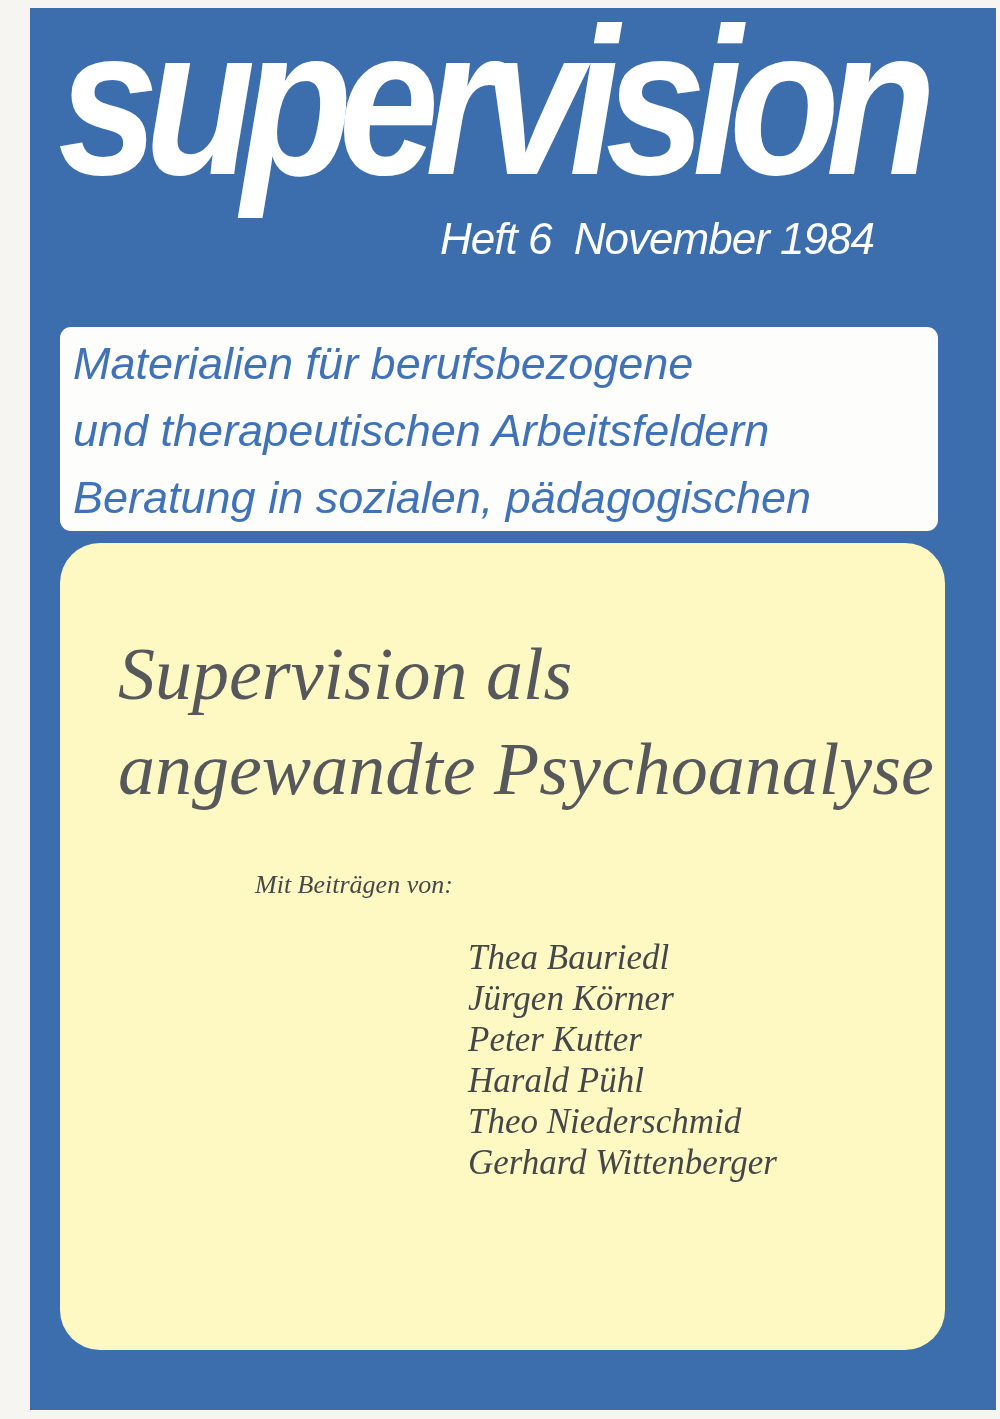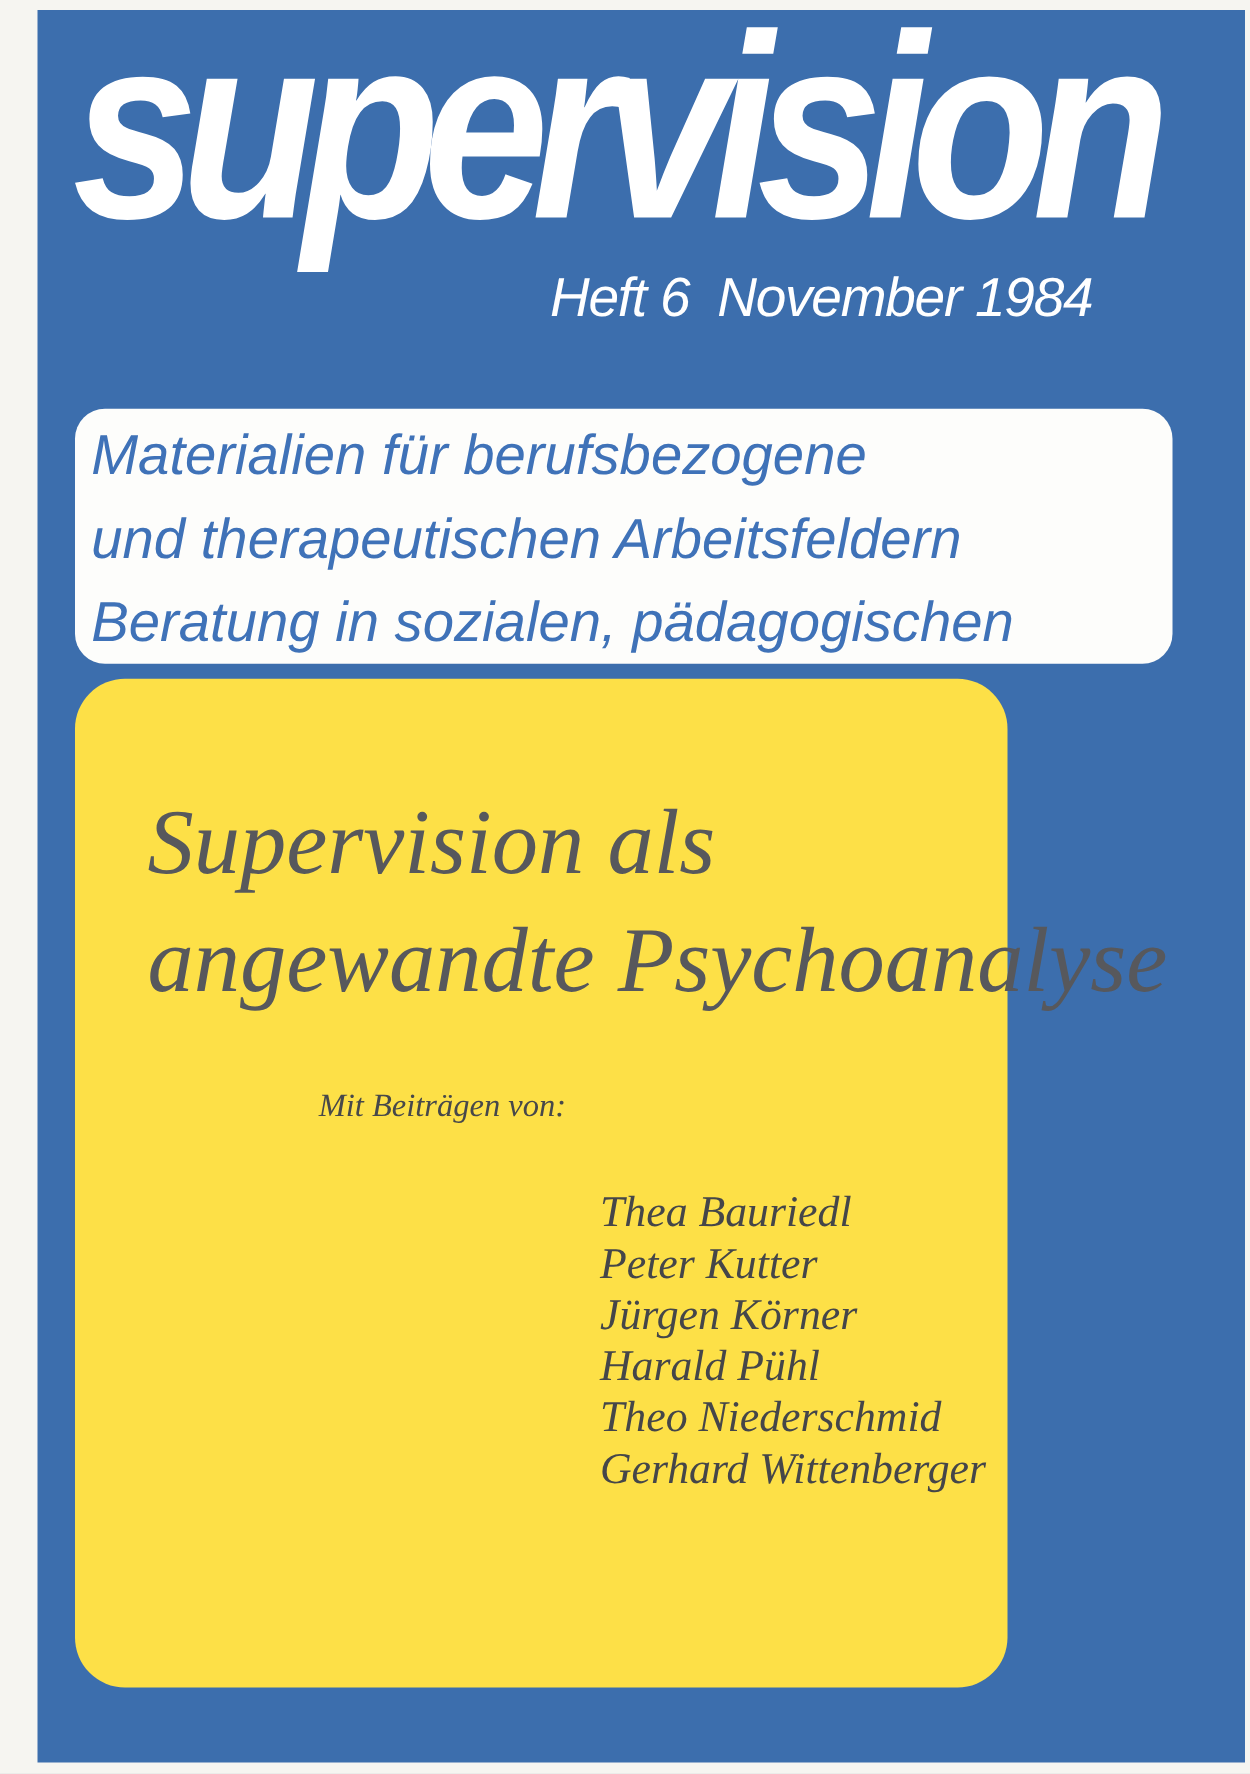--- a/index.html
+++ b/index.html
@@ -57,7 +57,7 @@
     width: 878px;
     height: 204px;
     background: #fdfdfb;
-    border-radius: 24px;
+    border-radius: 11px;
     box-sizing: border-box;
     padding: 3px 0 0 13px;
   }

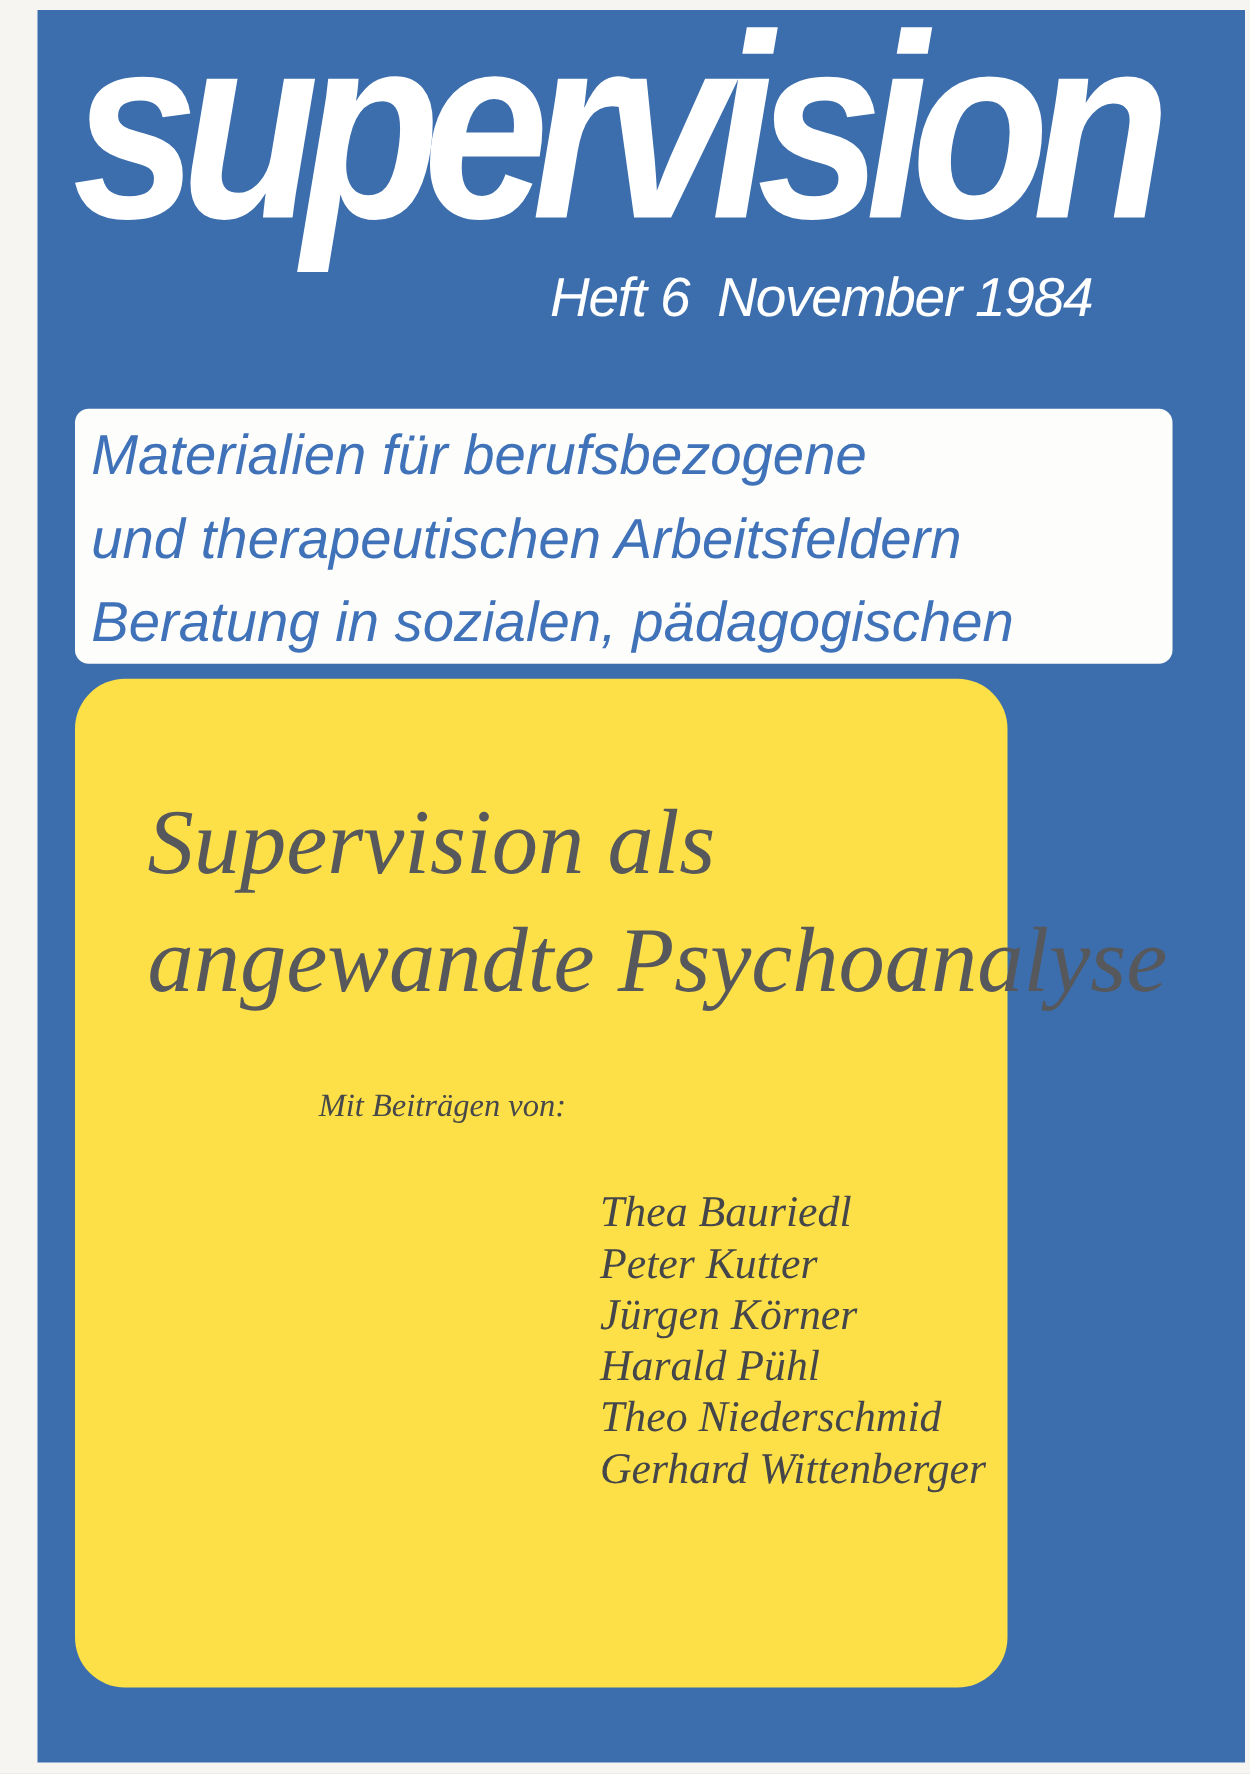--- a/index.html
+++ b/index.html
@@ -71,9 +71,9 @@
     position: absolute;
     left: 30px;
     top: 535px;
-    width: 746px;
+    width: 885px;
     height: 807px;
-    background: #fde047;
+    background: #fef9c3;
     border-radius: 40px;
   }
   .cover-title {

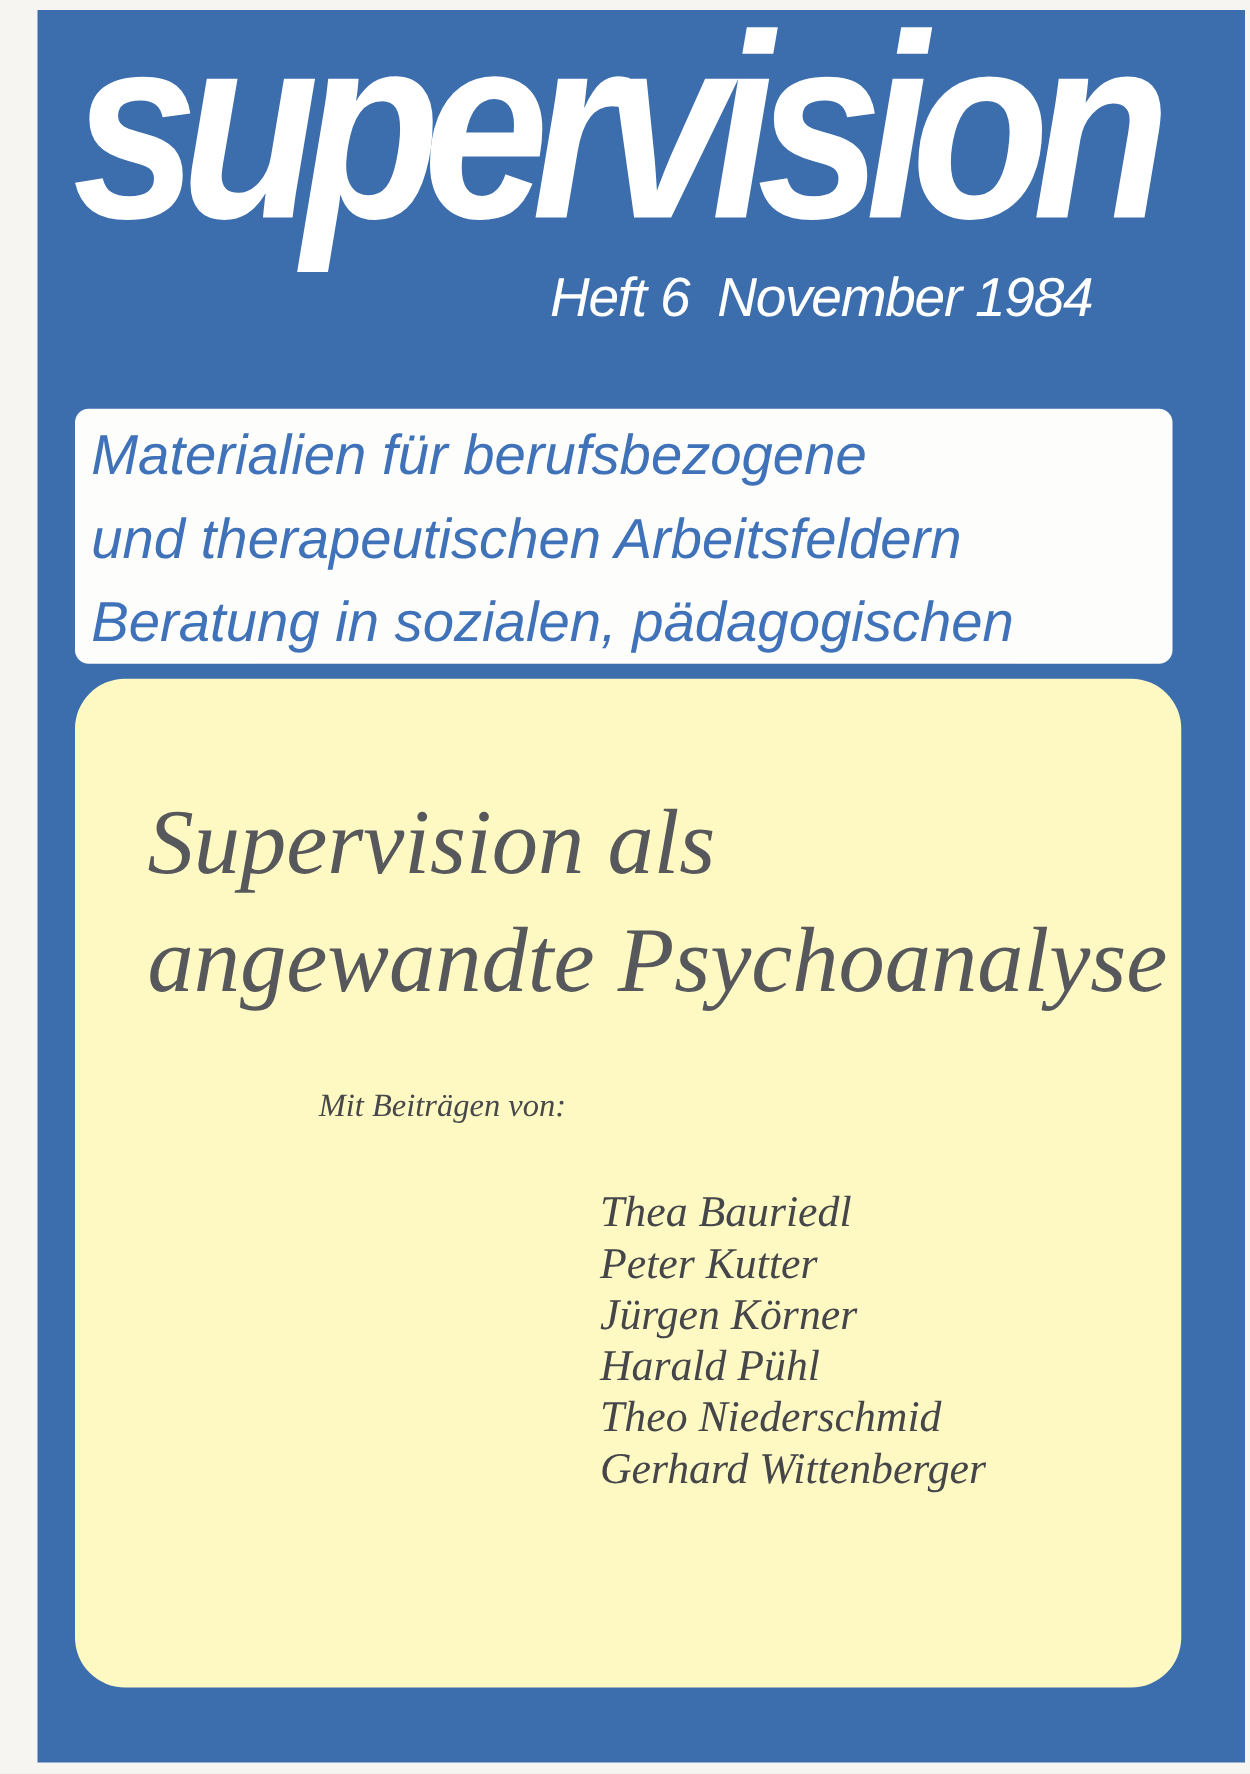--- a/index.html
+++ b/index.html
@@ -100,7 +100,7 @@
     position: absolute;
     left: 408px;
     top: 394px;
-    margin: 12px;
+    margin: 0;
     padding: 0;
     list-style: none;
     font-family: "Liberation Serif", serif;

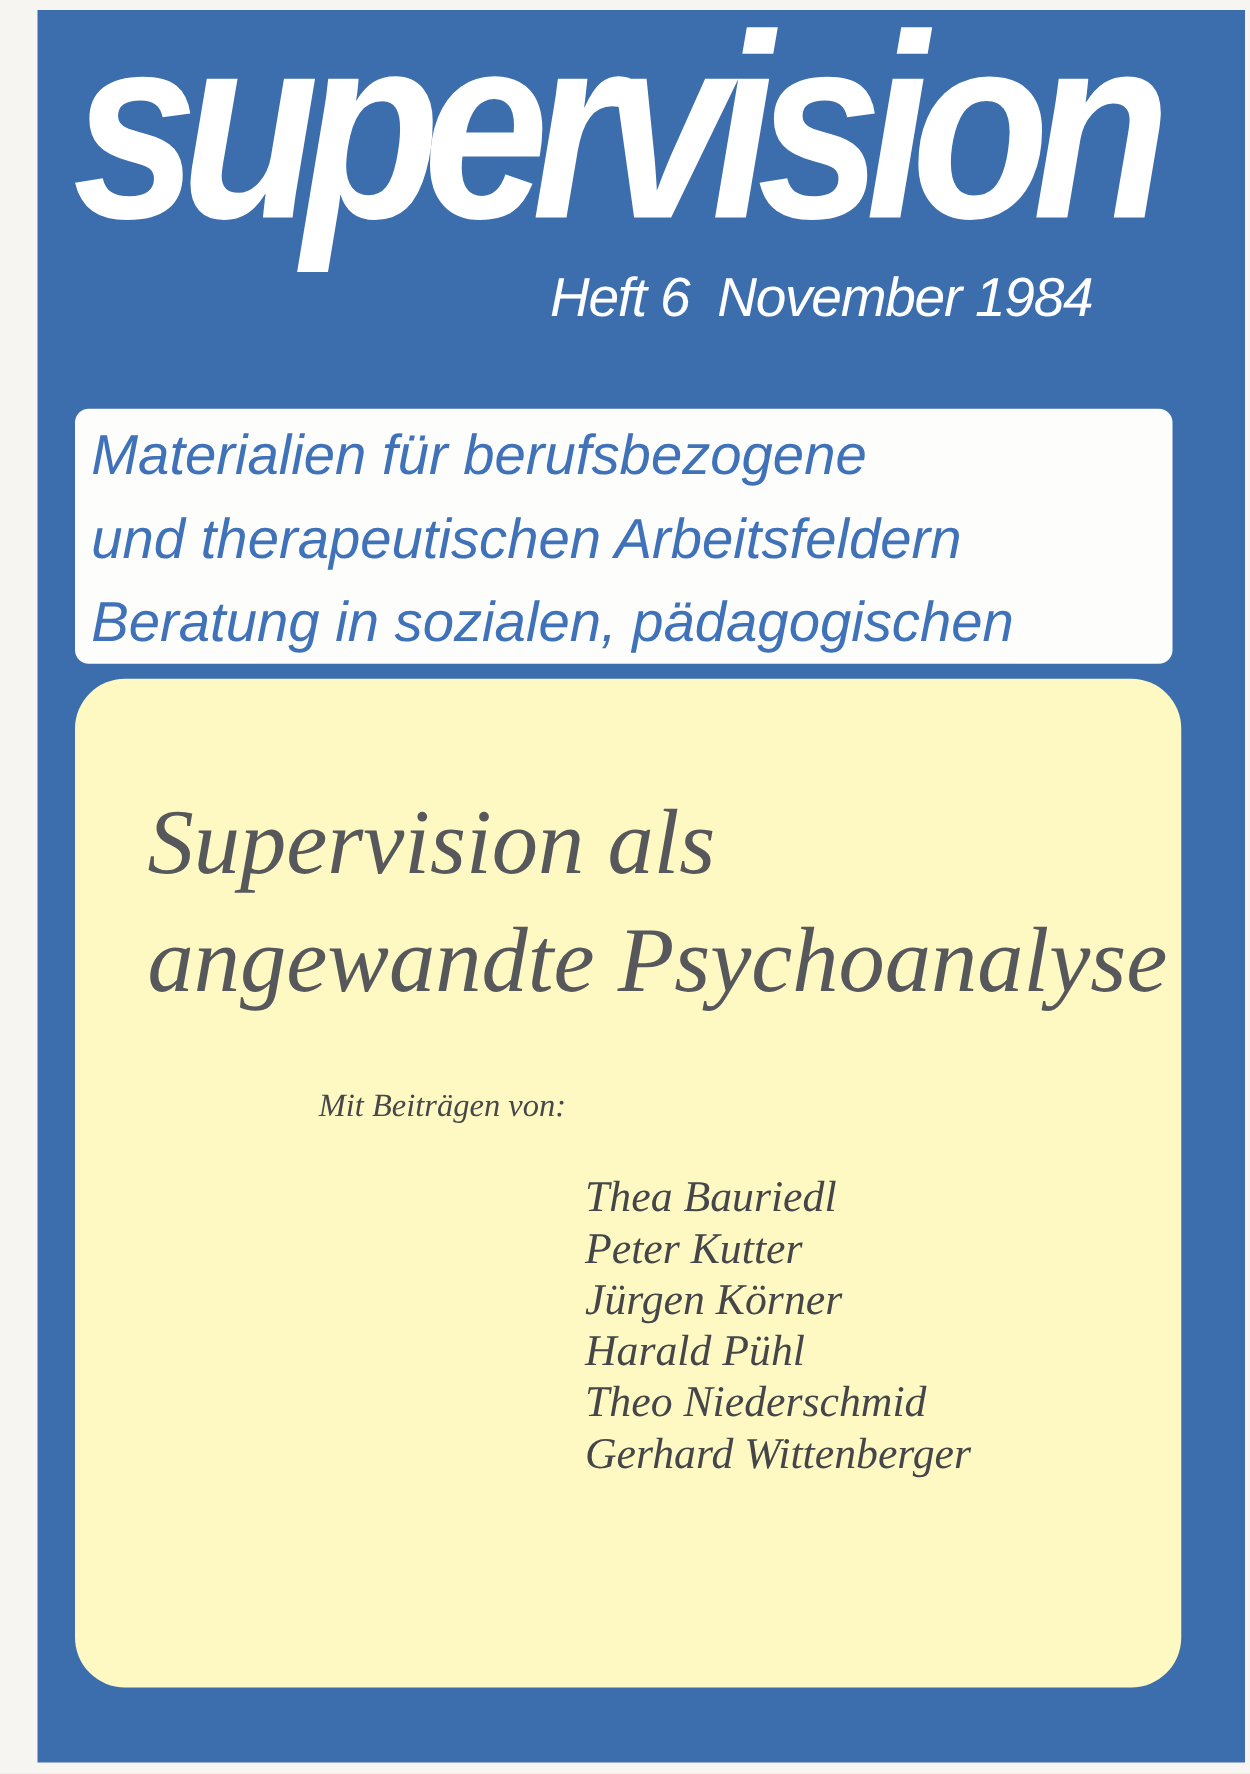--- a/index.html
+++ b/index.html
@@ -138,8 +138,8 @@
 
       <ul class="contributors">
         <li>Thea Bauriedl</li>
+        <li>Jürgen Körner</li>
         <li>Peter Kutter</li>
-        <li>Jürgen Körner</li>
         <li>Harald Pühl</li>
         <li>Theo Niederschmid</li>
         <li>Gerhard Wittenberger</li>

